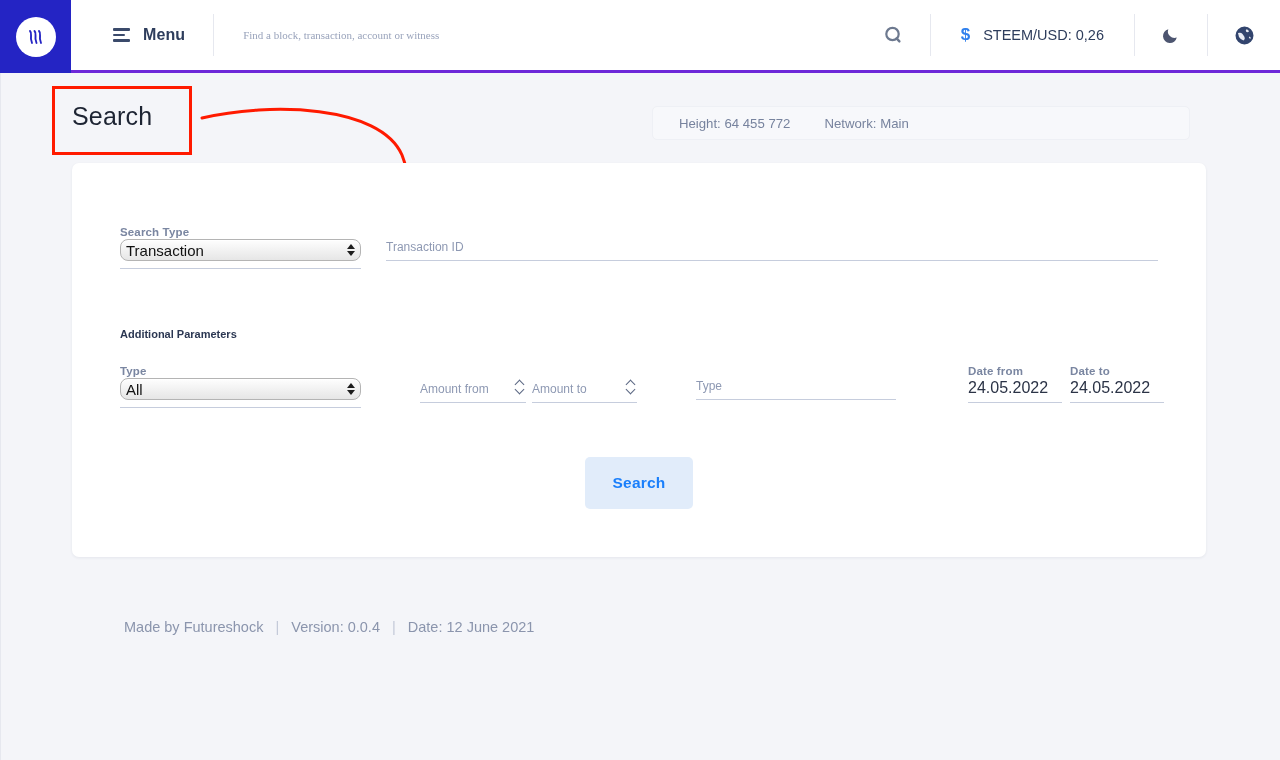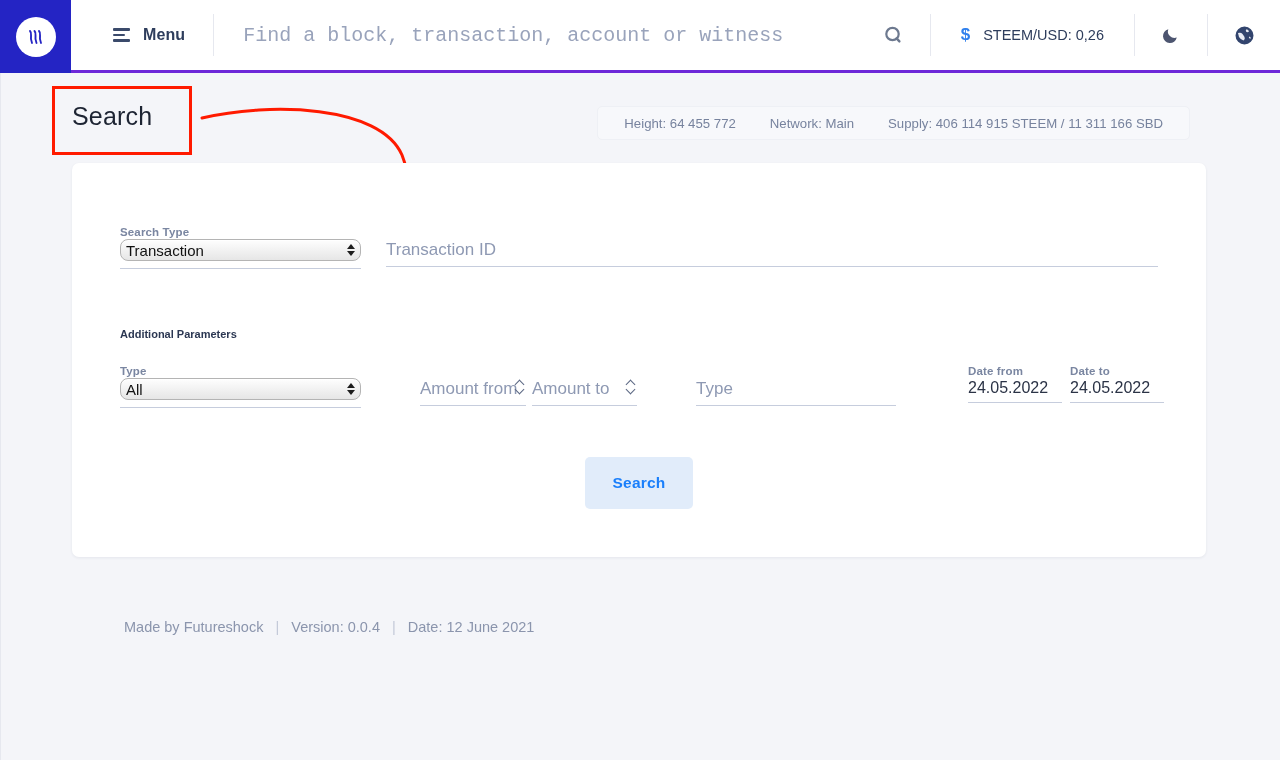--- a/index.html
+++ b/index.html
@@ -47,8 +47,8 @@
   .search-wrap { flex: 1 1 auto; display: flex; align-items: center; padding-left: 29px; }
   .search-input {
     border: none; outline: none; background: transparent;
-    font-family: Liberation Mono, monospace;
-    font-size: 20px; color: #4c1d95; width: 100%;
+    font-family: Liberation Serif, serif;
+    font-size: 11px; color: #4c1d95; width: 100%;
   }
   .search-input::placeholder { color: #99a3bb; }
 

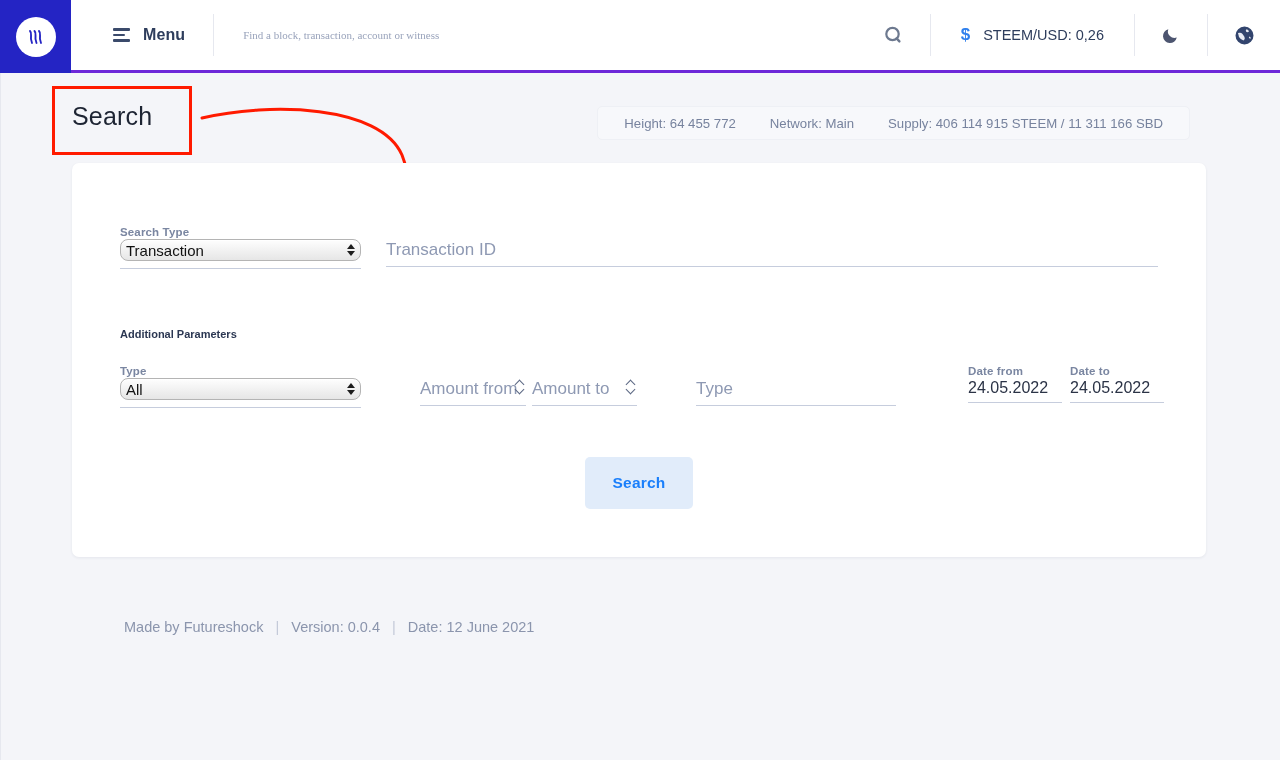--- a/index.html
+++ b/index.html
@@ -263,7 +263,6 @@
 <div class="infobar">
   <span>Height: 64 455 772</span>
   <span>Network: Main</span>
-  <span>Supply: 406 114 915 STEEM / 11 311 166 SBD</span>
 </div>
 
 <div class="card"></div>

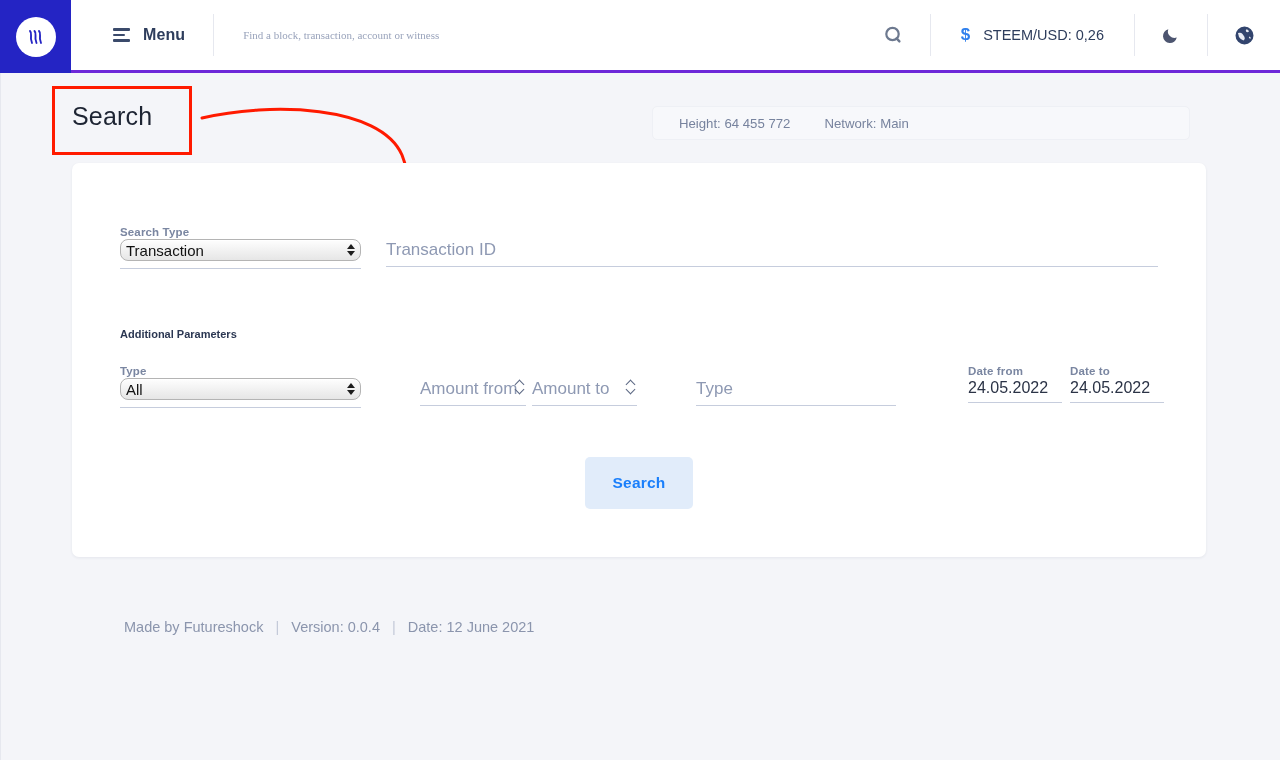--- a/index.html
+++ b/index.html
@@ -137,7 +137,7 @@
     border: none; outline: none; background: transparent;
     border-bottom: 1.5px solid #c6cddd;
     font-family: "Liberation Sans", sans-serif;
-    font-size: 17px; color: #1d4ed8;
+    font-size: 12px; color: #1d4ed8;
     padding: 0 0 6px 0;
   }
   .uinput::placeholder { color: #8e99b3; }

